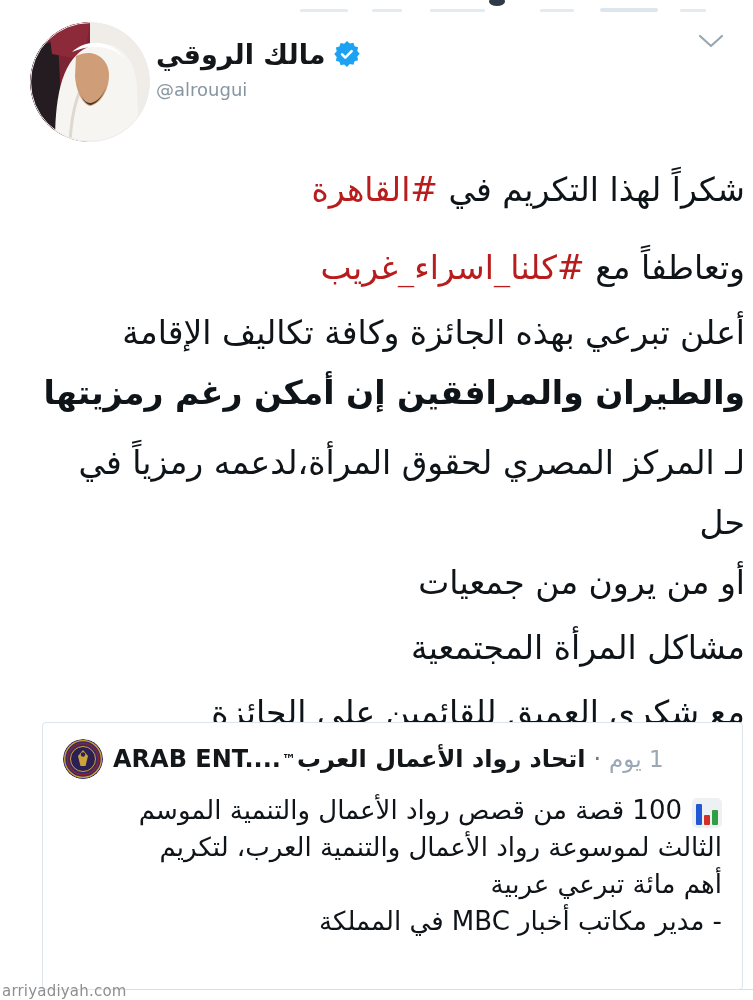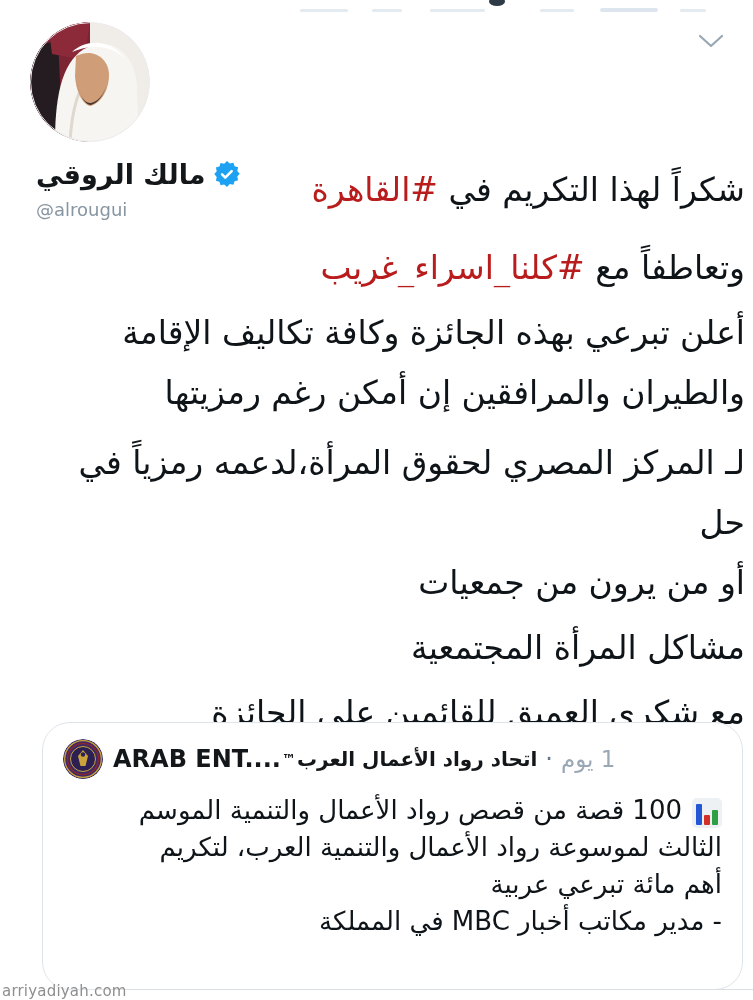--- a/index.html
+++ b/index.html
@@ -21,7 +21,7 @@
 
   
   .tweet-header { position:absolute; left:30px; top:22px; right:18px;
-    display:flex; align-items:flex-start;flex-direction:column; }
+    display:flex; align-items:flex-start; }
   .avatar { width:120px; height:120px; border-radius:50%; overflow:hidden; flex:0 0 auto;
     cursor:pointer; }
   .id-block { margin-left:6px; padding-top:16px; }

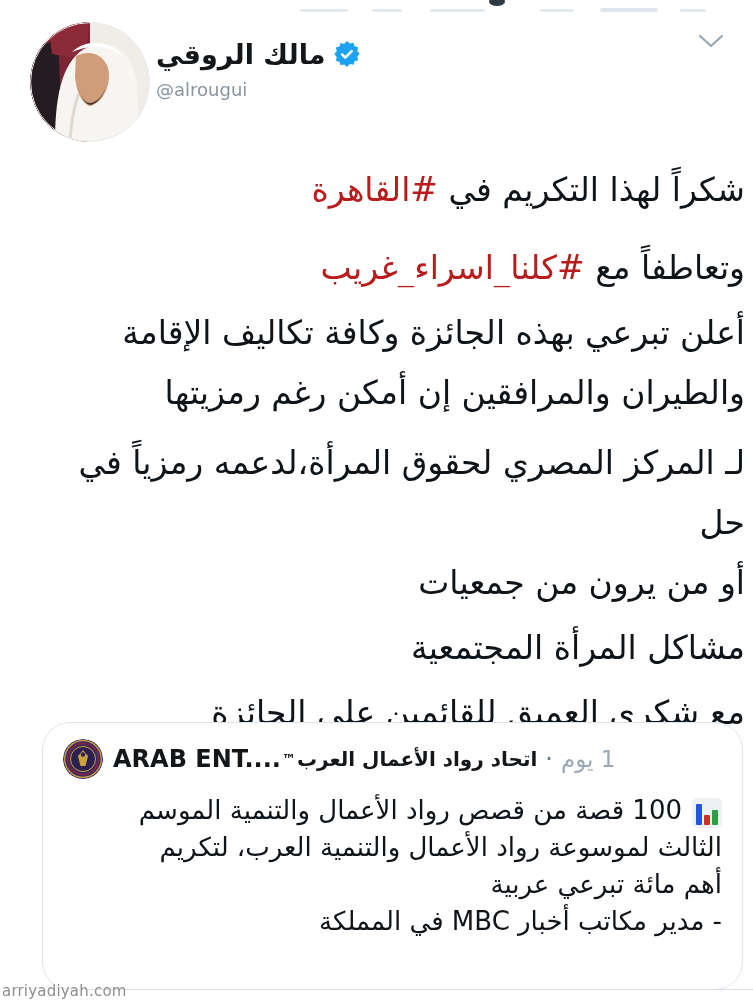--- a/index.html
+++ b/index.html
@@ -37,7 +37,7 @@
     font-family:"DejaVu Serif","DejaVu Sans",sans-serif;
     font-size:33px; color:#0f1419; }
   .tweet-text p { line-height:60px; }
-  .m18{ margin-bottom:18px; } .m10{ margin-bottom:10px; } .m5{ margin-bottom:5px; }
+  .m18{ margin-bottom:18px; } .m10{ margin-bottom:10px;font-weight:bold; } .m5{ margin-bottom:5px; }
   .hashtag { color:#b91c1c; text-decoration:none; cursor:pointer;margin-top:36px; }
 
   

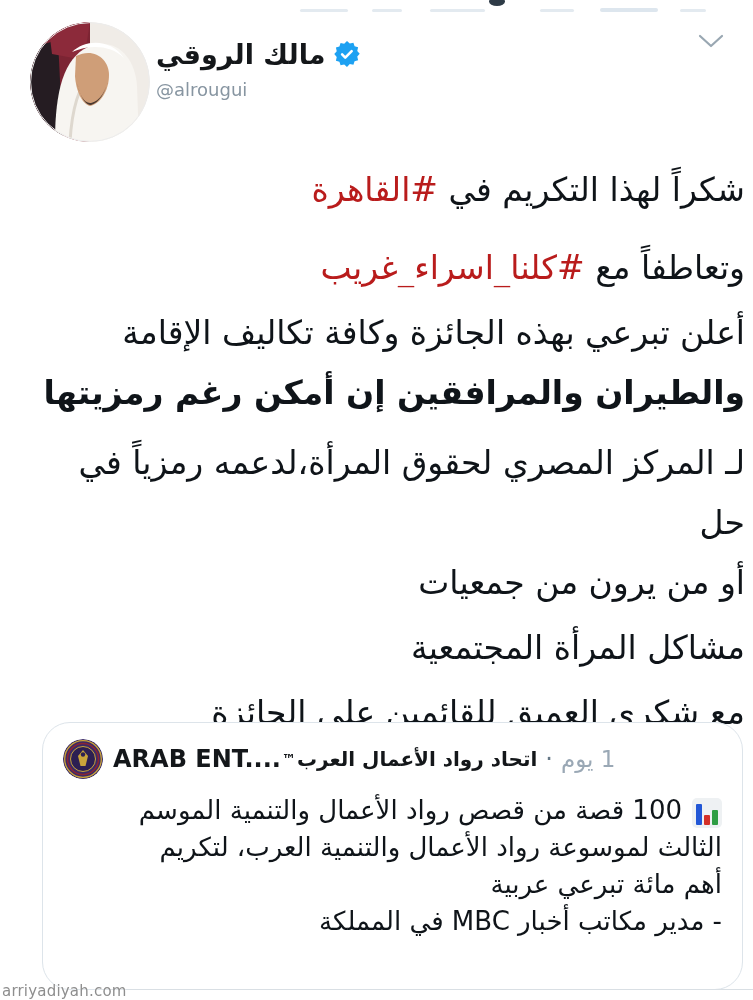--- a/index.html
+++ b/index.html
@@ -42,7 +42,7 @@
 
   
   .quote-card { position:absolute; left:42px; top:722px; width:701px; height:268px;
-    border:1px solid #dde4ea; border-radius:28px; background:#fff;
+    border:1px solid #dde4ea; border-radius:4px; background:#fff;
     padding:16px 20px 0 20px; cursor:pointer; }
   .q-header { display:flex; align-items:center; direction:ltr; }
   .q-avatar { width:40px; height:40px; border-radius:50%; overflow:hidden; flex:0 0 auto; }

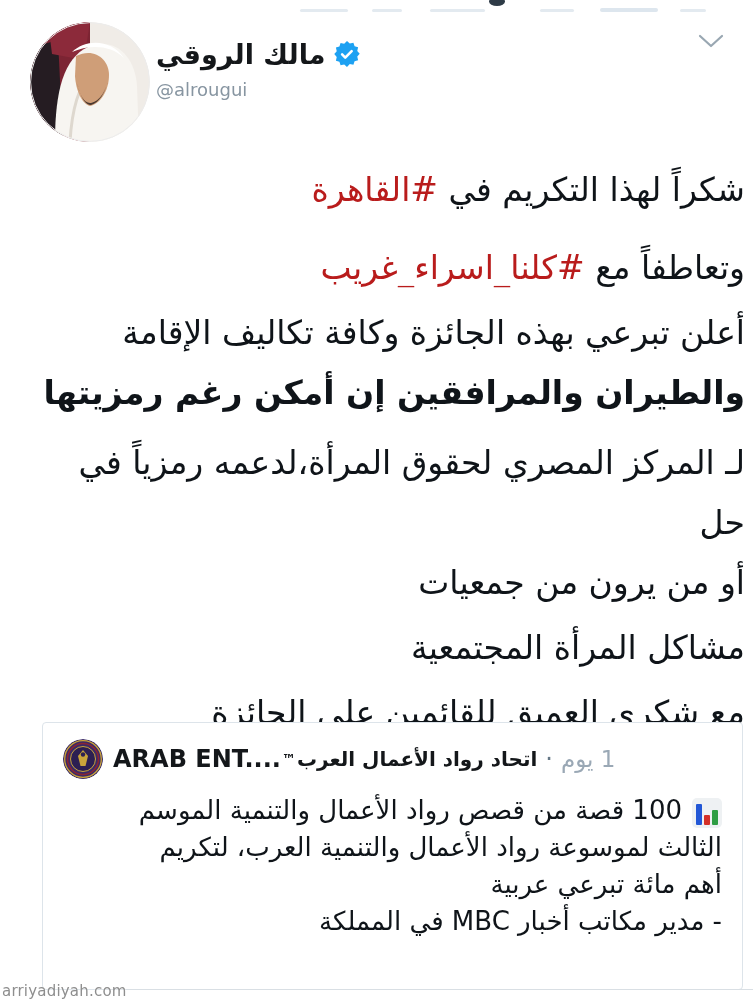--- a/index.html
+++ b/index.html
@@ -48,7 +48,7 @@
   .q-avatar { width:40px; height:40px; border-radius:50%; overflow:hidden; flex:0 0 auto; }
   .q-name-latin { margin-left:10px; font-size:24px; font-weight:bold; color:#14171a; white-space:nowrap; }
   .q-tm { font-size:14px; font-weight:bold; color:#14171a; vertical-align:super; margin:0 1px; }
-  .q-name-arabic { font-size:20px; font-weight:bold; color:#14171a; white-space:nowrap; }
+  .q-name-arabic { font-size:24px; font-weight:bold; color:#14171a; white-space:nowrap; }
   .q-sep { margin:0 8px; font-size:24px; color:#657786; }
   .q-time { font-size:23px; color:#9aa8b5; direction:rtl; unicode-bidi:isolate; }
   .q-body { direction:rtl; text-align:right; margin-top:13px;

